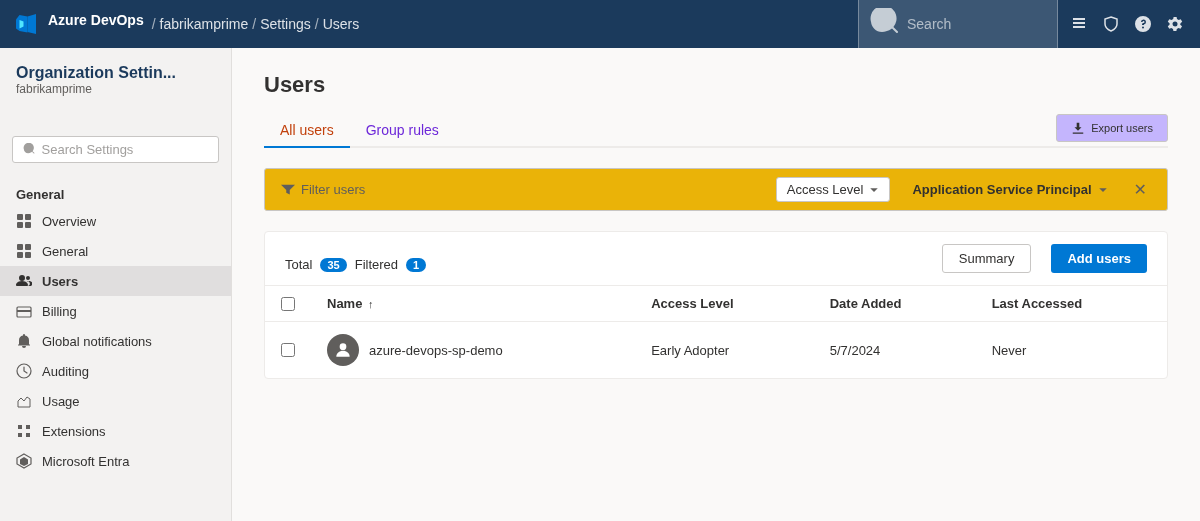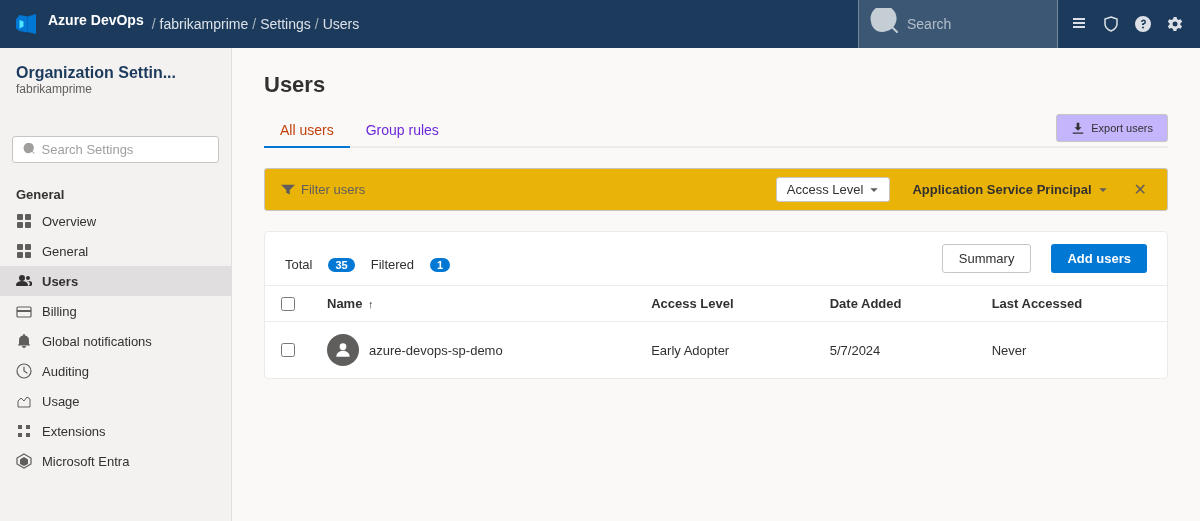--- a/index.html
+++ b/index.html
@@ -108,7 +108,7 @@
       padding: 12px 20px; border-bottom: 1px solid #edebe9;
       justify-content: space-between;
     }
-    .table-stats { display: flex; align-items: center; gap: 16px; font-size: 13px; color: #323130; margin-top: 12px; }
+    .table-stats { display: flex; align-items: center; gap: 8px; font-size: 13px; color: #323130; margin-top: 12px; }
     .badge {
       background: #0078d4; color: #fff; font-size: 11px;
       padding: 1px 7px; border-radius: 10px; font-weight: 600;

